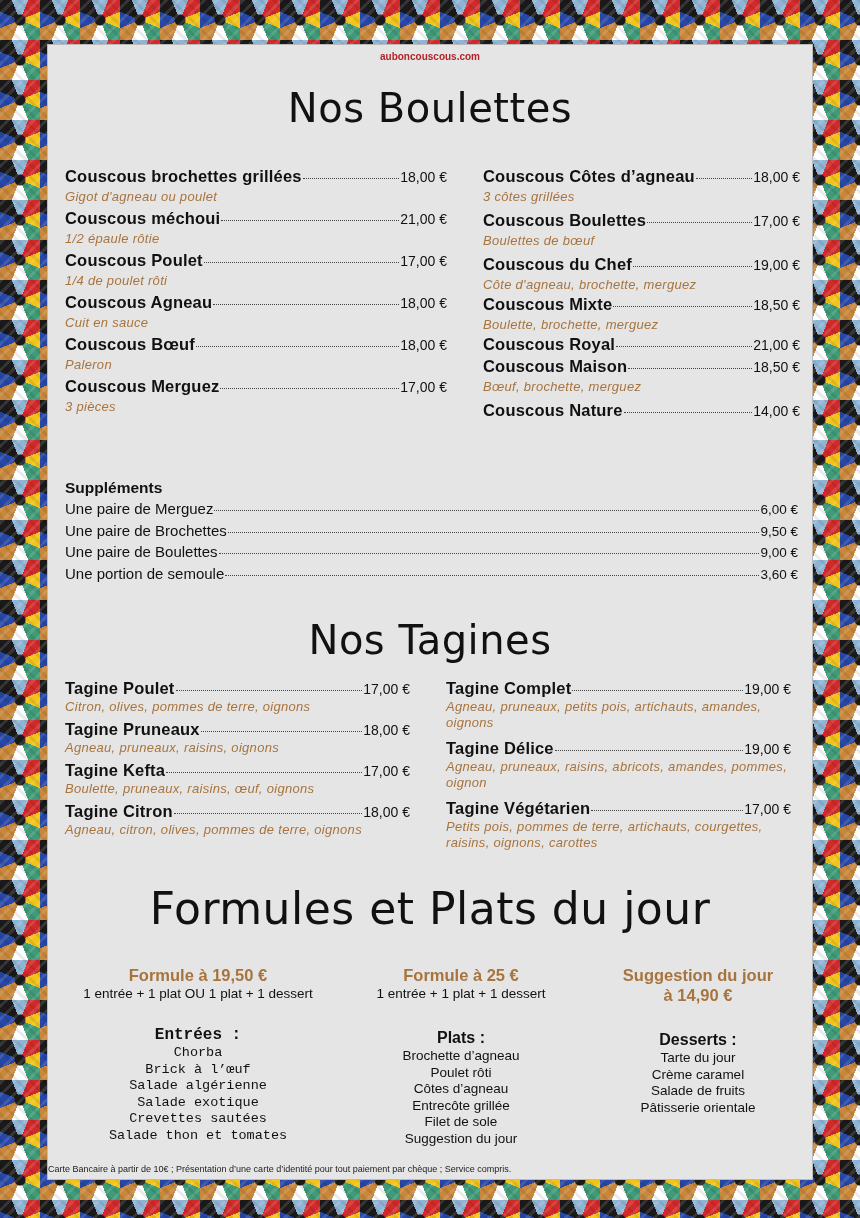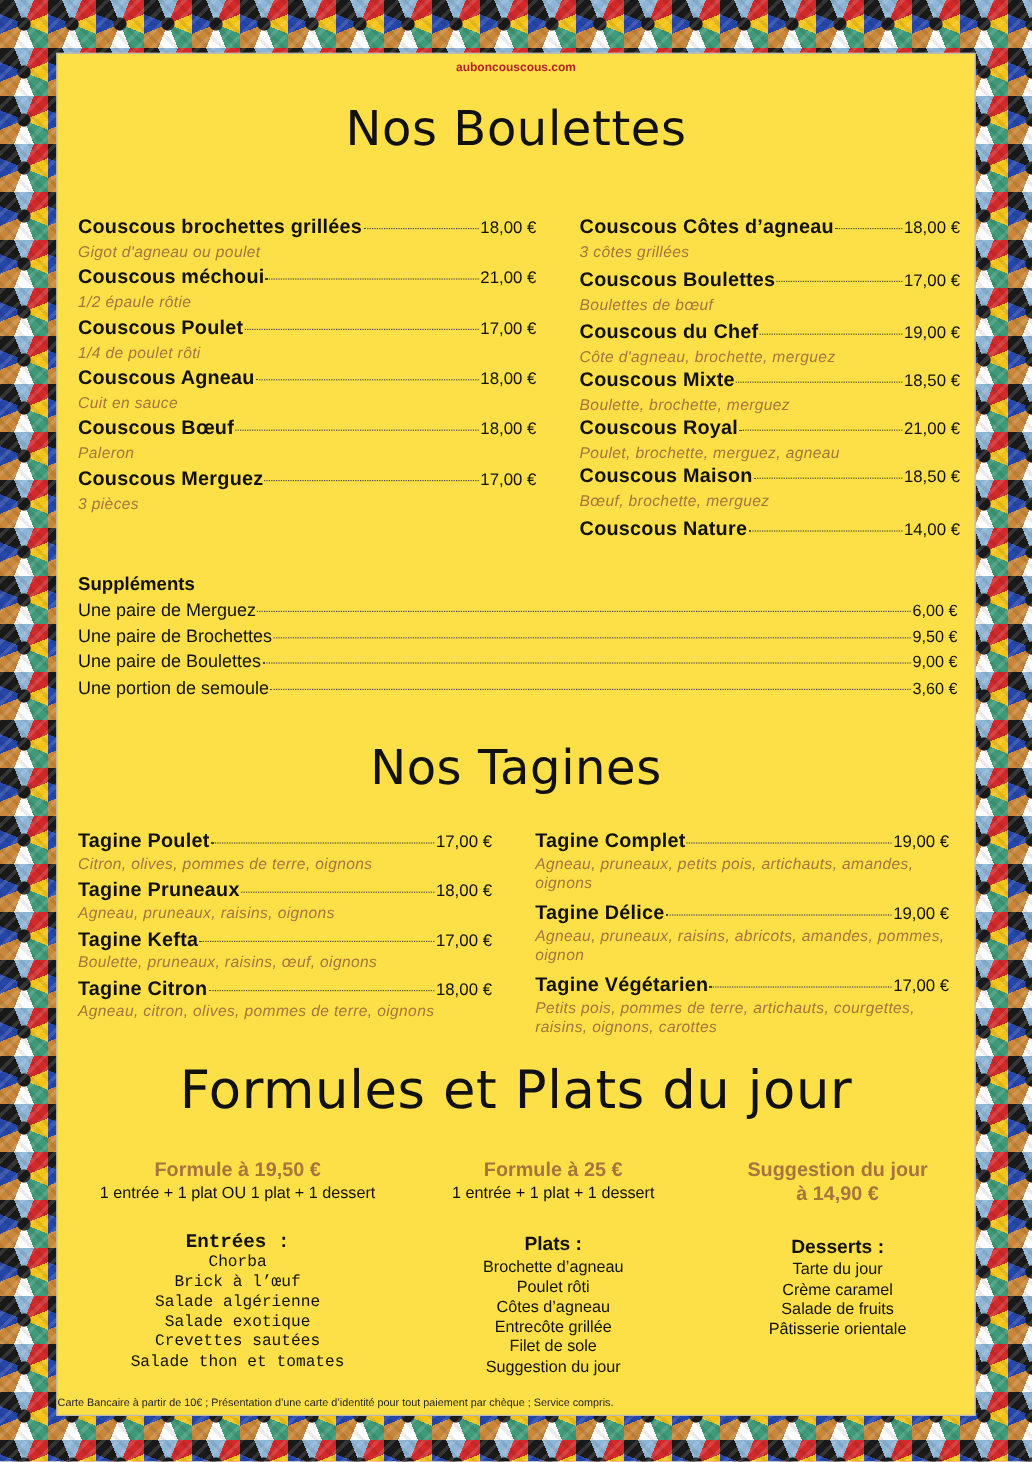--- a/index.html
+++ b/index.html
@@ -30,7 +30,7 @@
   
   .panel {
     position: absolute; left: 47px; top: 44px; width: 766px; height: 1136px;
-    background: #fde047; border: 1px solid #bbb;
+    background: #e5e5e5; border: 1px solid #bbb;
   }
   .site {
     position: absolute; top: 6px; left: 0; right: 0; text-align: center;

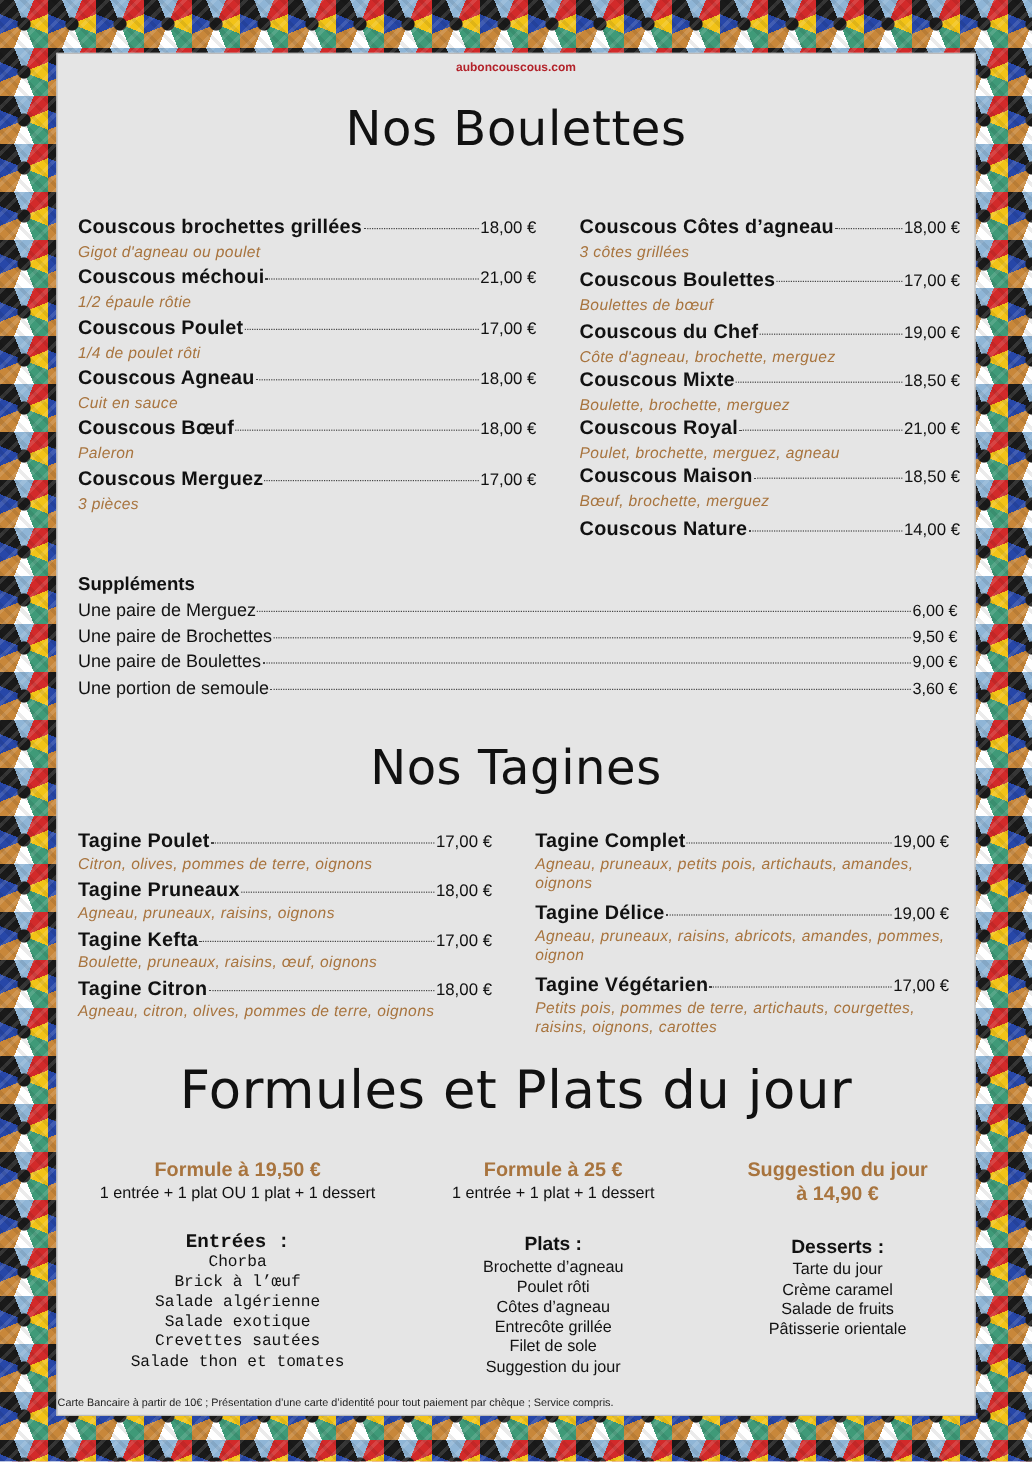--- a/index.html
+++ b/index.html
@@ -46,7 +46,7 @@
   .t3 { top: 838px; font-size: 44px; }
 
   
-  .col { position: absolute; margin-top: 13px; }
+  .col { position: absolute; }
   .item { display: flex; align-items: baseline; white-space: nowrap; }
   .item .name { font-weight: bold; font-size: 16.5px; letter-spacing: 0.2px; }
   .item .dots {

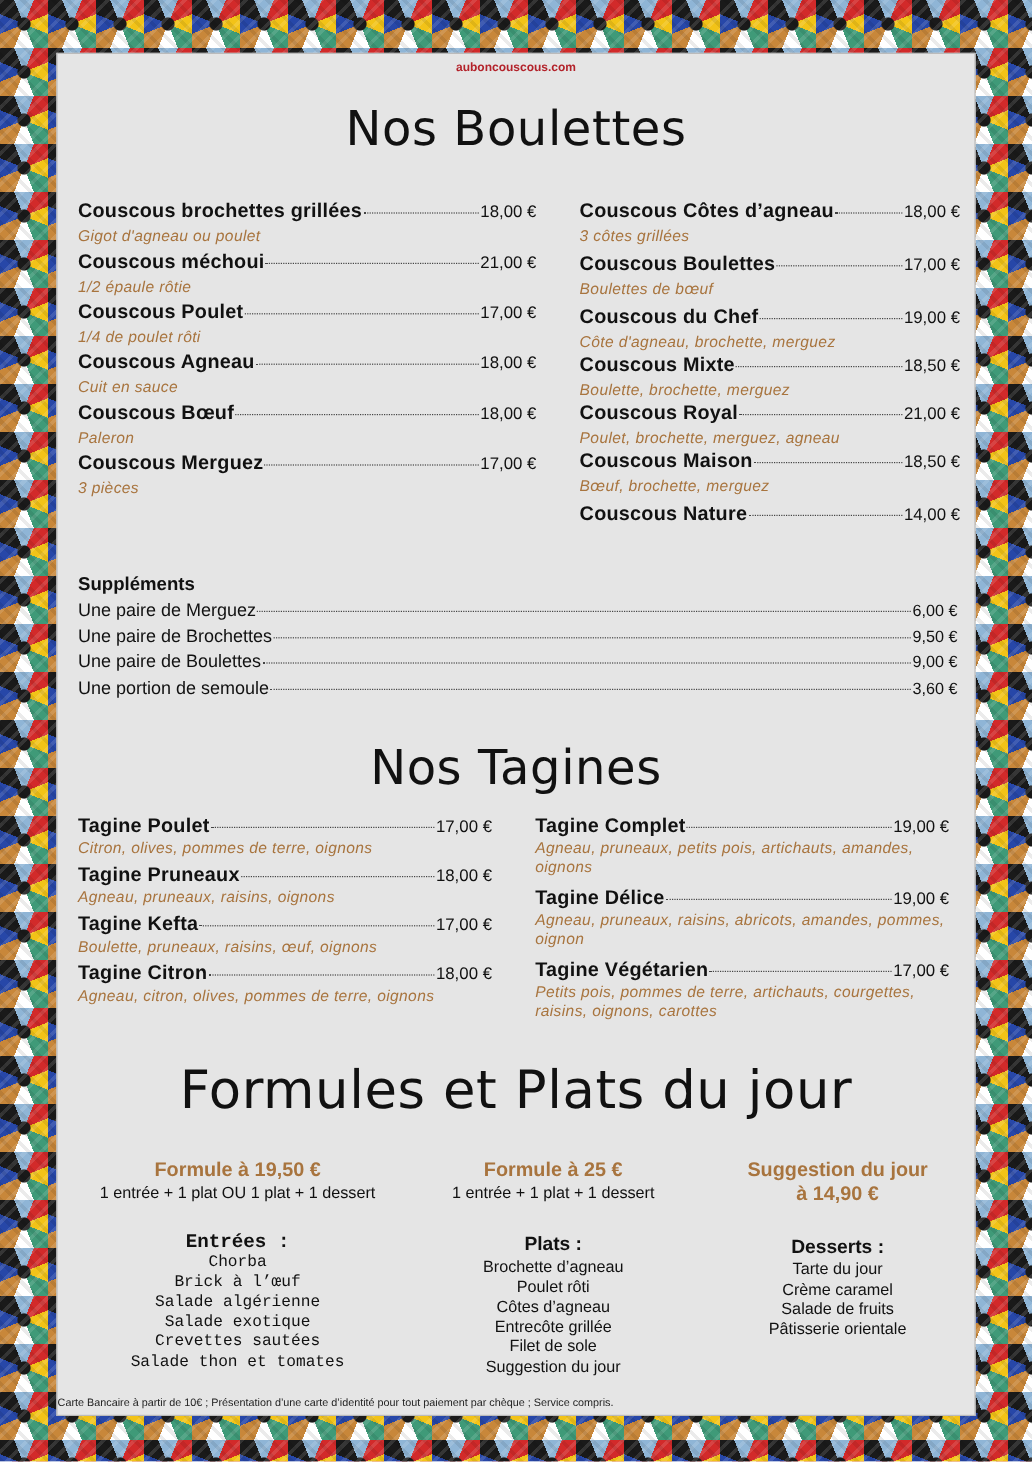--- a/index.html
+++ b/index.html
@@ -185,7 +185,6 @@
         <span class="dots"></span>
         <span class="price">21,00 €</span>
       </div>
-    <div class="desc tight">Poulet, brochette, merguez, agneau</div>
     <div class="item">
         <span class="name">Couscous Maison</span>
         <span class="dots"></span>

